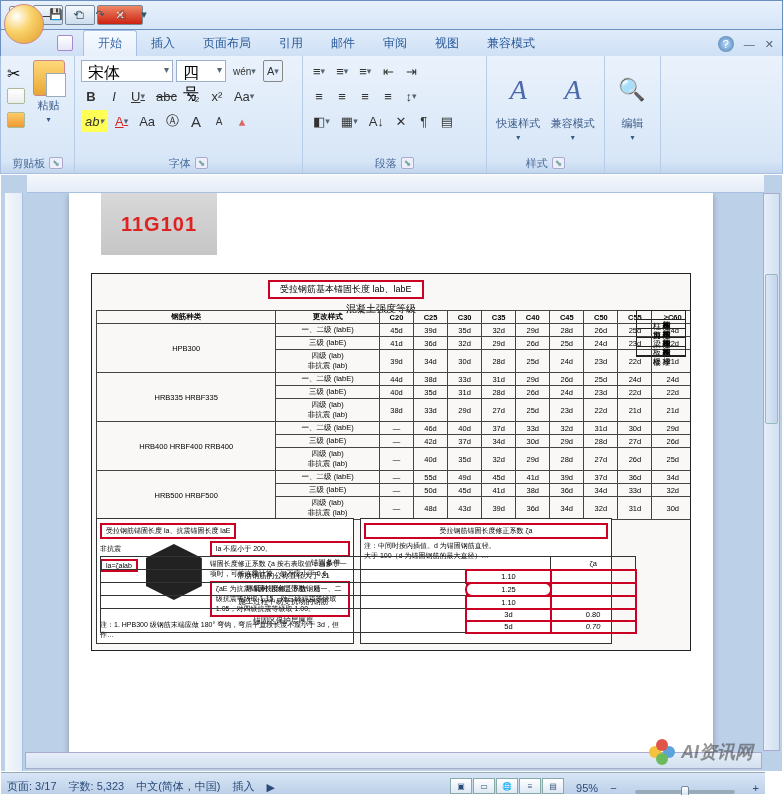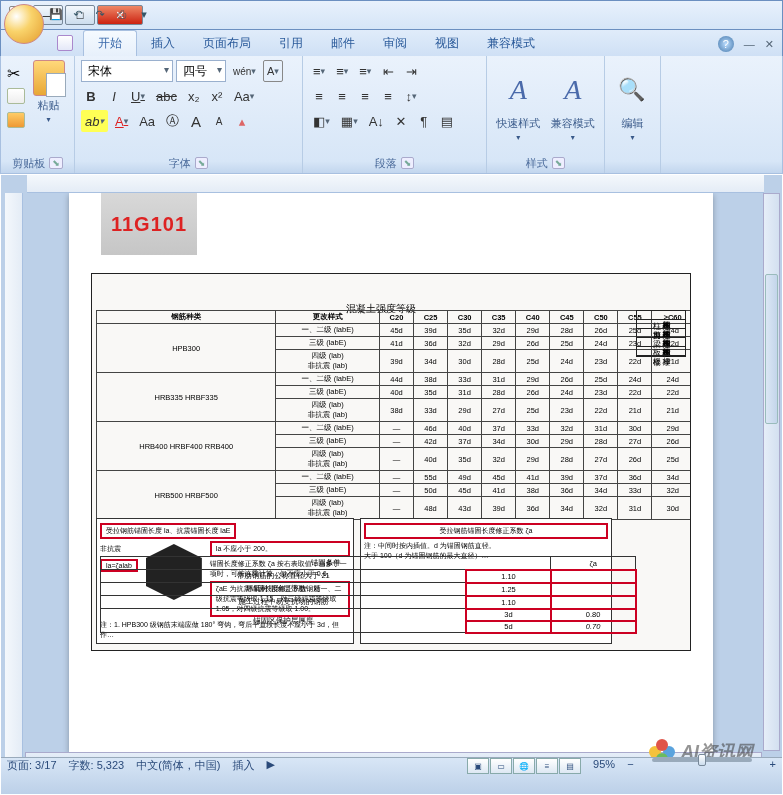--- a/index.html
+++ b/index.html
@@ -43,7 +43,7 @@
 .grp-font { width: 228px; }
 .font-rows { display: flex; flex-direction: column; gap: 3px; width: 100%; }
 .row { display: flex; gap: 3px; align-items: center; }
-.combo { height: 22px; border: 1px solid #9ab0ce; background: #fff; font-size: 12px; padding: 2px 16px 2px 6px; position: relative; }
+.combo { height: 22px; border: 1px solid #9ab0ce; background: #fff; font-size: 16px; padding: 2px 16px 2px 6px; position: relative; }
 .combo::after { content: '▾'; position: absolute; right: 3px; top: 3px; font-size: 10px; color: #567; }
 .rbtn { min-width: 20px; height: 22px; border: 1px solid transparent; display: flex; align-items: center; justify-content: center; font-size: 13px; color: #333; padding: 0 3px; border-radius: 2px; }
 .dd::after { content:' ▾'; font-size:9px;color:#567; }

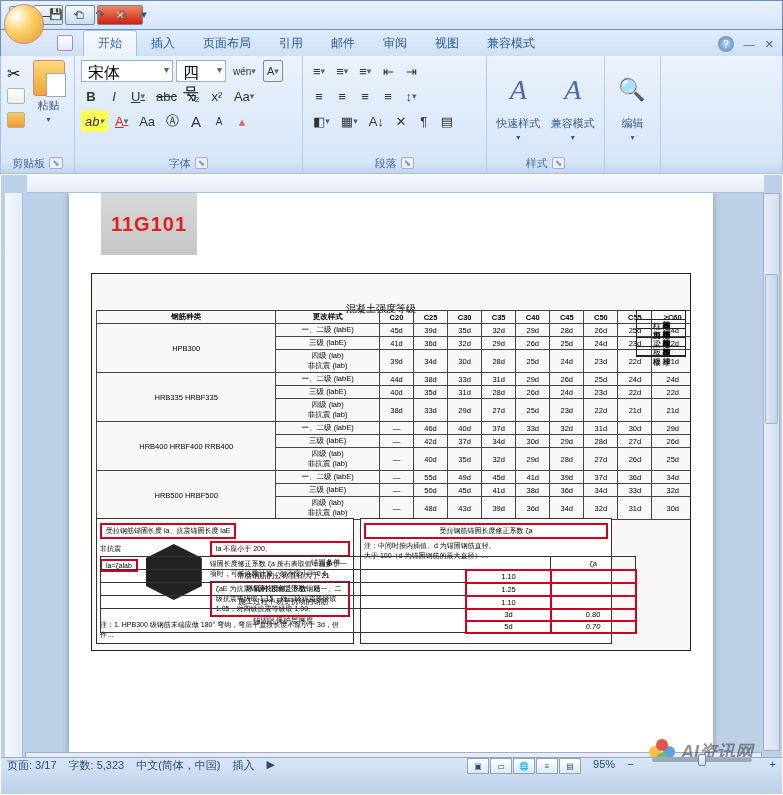--- a/index.html
+++ b/index.html
@@ -64,7 +64,7 @@
 .doc-scroll { flex: 1; position: relative; overflow: hidden; }
 .vruler { position:absolute;left:4px;top:0;bottom:0;width:18px;background:linear-gradient(90deg,#f4f8fc,#e4ecf6);border-right:1px solid #a8c0e0; }
 .page { position: absolute; left: 68px; top: 0; width: 644px; height: 560px; background: #fff; box-shadow: 0 2px 6px rgba(0,0,0,.3); }
-.logo-box { position: absolute; left: 32px; top: 0; width: 96px; height: 62px; background: linear-gradient(#d8d8d8,#c6c6c6); display: flex; align-items: center; justify-content: center; font-size: 20px; color: #d22; font-weight: bold; letter-spacing: 1px; text-align: right; }
+.logo-box { position: absolute; left: 32px; top: 0; width: 116px; height: 62px; background: linear-gradient(#d8d8d8,#c6c6c6); display: flex; align-items: center; justify-content: center; font-size: 20px; color: #d22; font-weight: bold; letter-spacing: 1px; text-align: right; }
 .scan { position: absolute; left: 22px; top: 80px; width: 600px; height: 378px; border: 1px solid #222; background:#f9f8f6; font-size: 8px; overflow:hidden; }
 .scan-title { position:absolute;left:176px;top:6px;border:2px solid #c02;padding:1px 10px;font-size:9px;background:#fff; }
 .scan-sub { position:absolute;left:254px;top:28px;font-size:10px; }

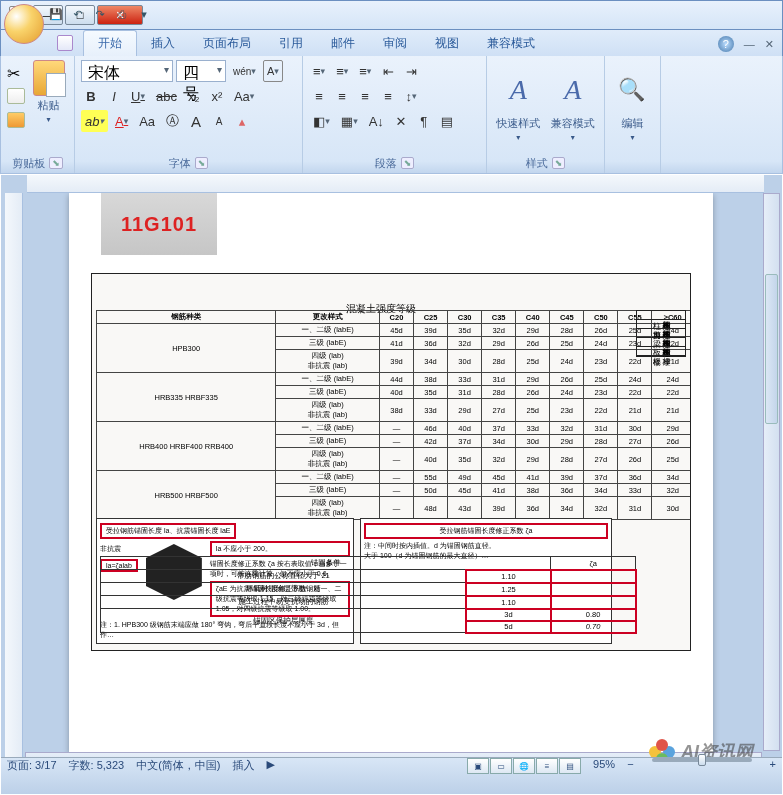--- a/index.html
+++ b/index.html
@@ -263,6 +263,7 @@
     <div class="page">
       <div class="logo-box">11G101</div>
       <div class="scan">
+        <div class="scan-title">受拉钢筋基本锚固长度 lab、labE</div>
         <div class="scan-sub">混凝土强度等级</div>
         <table>
           <tbody>

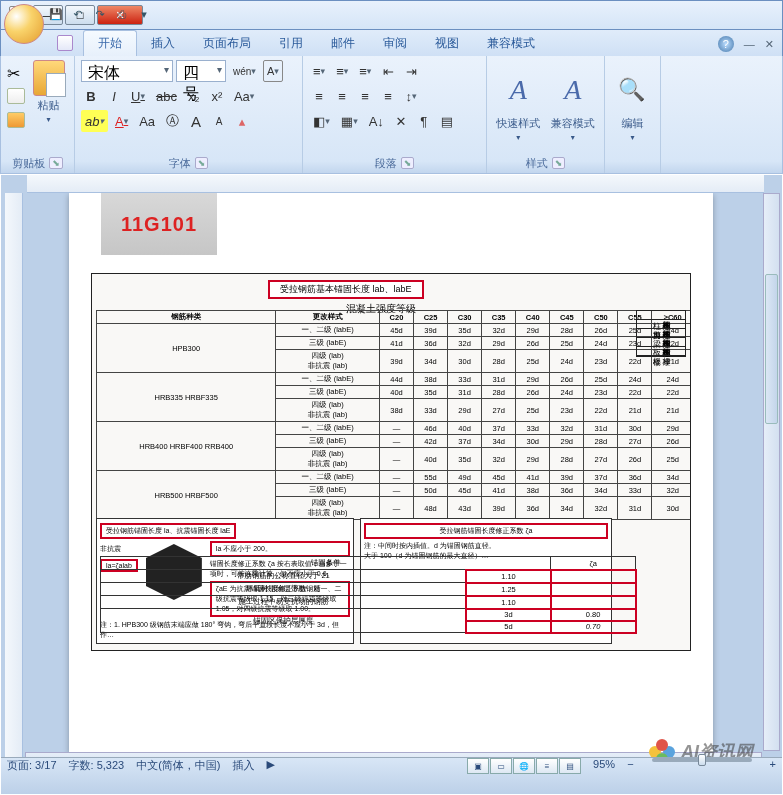--- a/index.html
+++ b/index.html
@@ -481,7 +481,7 @@
                   </tr>
                   <tr>
                     <td>环氧树脂涂层带肋钢筋</td>
-                    <td colspan="1" style="outline: rgb(204, 0, 34) solid 2px; outline-offset: -1px;">1.25</td>
+                    <td colspan="1" style="outline: rgb(204, 0, 34) solid 2px; outline-offset: -1px; border-radius: 6px;">1.25</td>
                     <td style="outline: rgb(204, 0, 34) solid 2px; outline-offset: -1px;"></td>
                   </tr>
                   <tr>

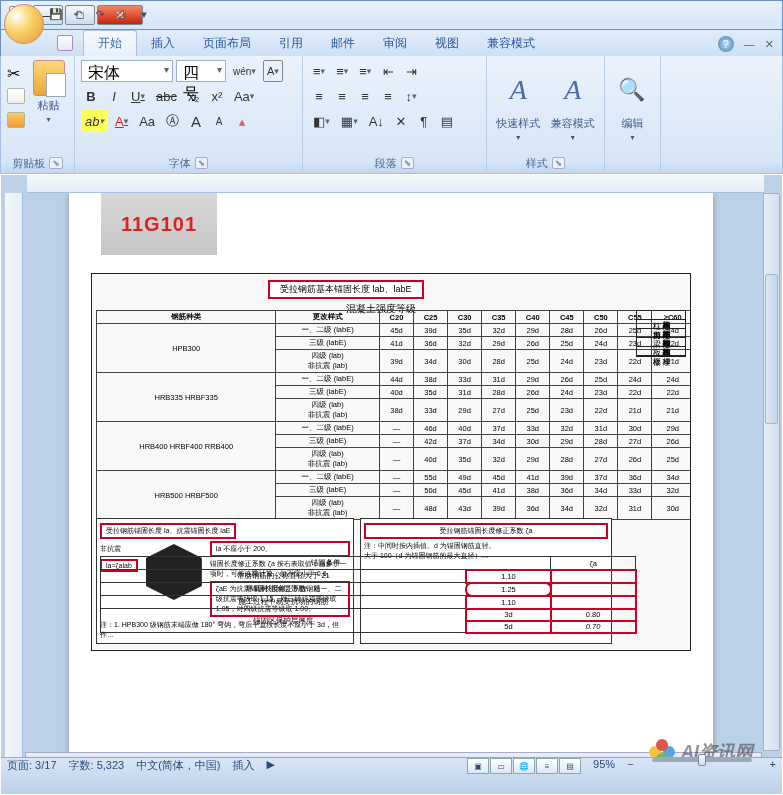--- a/index.html
+++ b/index.html
@@ -84,7 +84,7 @@
 .hscroll { position:absolute;left:24px;right:20px;bottom:2px;height:17px;background:linear-gradient(#e6eef8,#d3e0f0);border:1px solid #aac; }
 
 
-.status { position: absolute; left: 1px; right: 1px; bottom: 1px; height: 37px; background: linear-gradient(#d8e6f6,#bcd0e8); border-top: 1px solid #9ab; display: flex; align-items: flex-start; font-size: 11px; color: #2a4a7a; padding: 0 6px; gap: 12px; }
+.status { position: absolute; left: 1px; right: 18px; bottom: 1px; height: 22px; background: linear-gradient(#d8e6f6,#bcd0e8); border-top: 1px solid #9ab; display: flex; align-items: flex-end; font-size: 11px; color: #2a4a7a; padding: 0 6px; gap: 12px; }
 .status .spacer { flex: 1; }
 .view-btns { display:flex;gap:1px; }
 .view-btn { width:22px;height:16px;border:1px solid #8aa;background:linear-gradient(#fff,#dde8f3);font-size:8px;display:flex;align-items:center;justify-content:center; }

